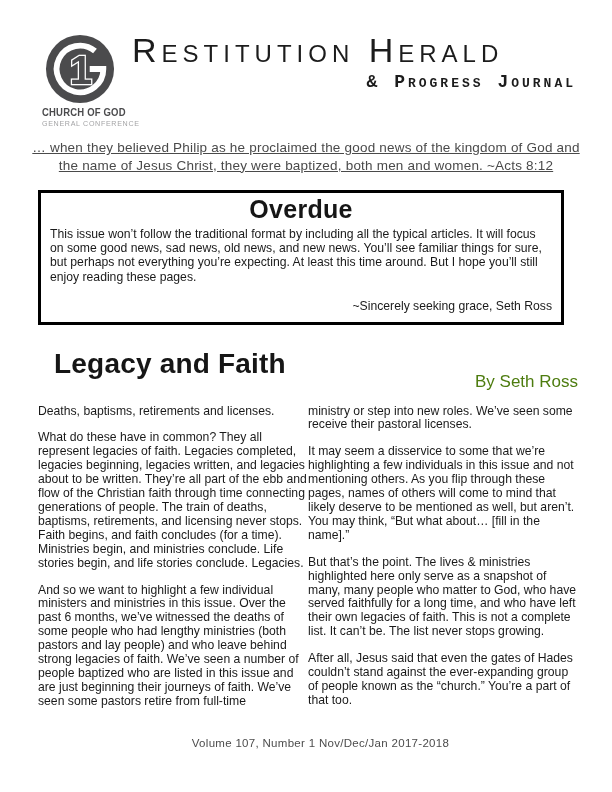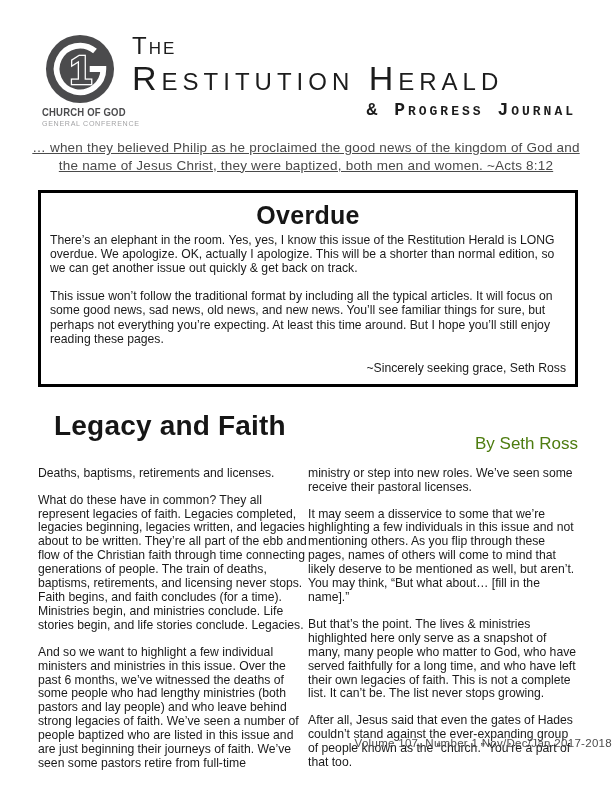--- a/index.html
+++ b/index.html
@@ -71,7 +71,6 @@
       <div class="org2">GENERAL CONFERENCE</div>
     </div>
     <div class="mast-text">
-      <div class="mast-the">The</div>
       <div class="mast-title">Restitution Herald</div>
       <div class="mast-subtitle">&amp; Progress Journal</div>
     </div>

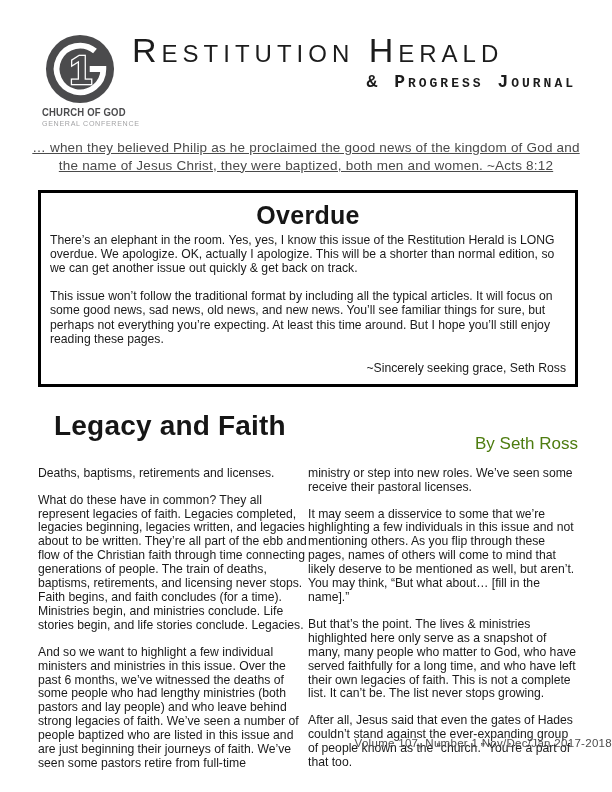--- a/index.html
+++ b/index.html
@@ -37,7 +37,7 @@
     color:#4a4a4a; margin-top:11px; letter-spacing:0.2px;text-decoration:underline;
   }
   
-  .overdue-box { border:3px solid #000; margin:15px 34px 0 38px; padding:8px 9px 5px; }
+  .overdue-box { border:3px solid #000; margin:15px 48px 0 38px; padding:2px 9px 5px; }
   .overdue-title { text-align:center; font-size:25px; font-weight:bold; margin:0 0 3px; letter-spacing:0.3px; }
   .overdue-box p { font-size:12.2px; line-height:1.18; margin:0 0 13px; color:#1a1a1a; }
   .overdue-box p.signoff { text-align:right; margin:15px 0 3px; }

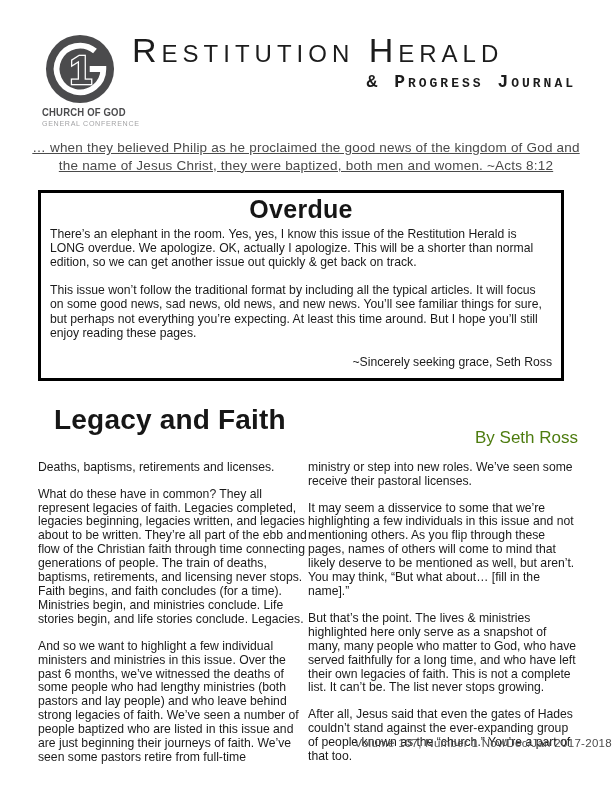--- a/index.html
+++ b/index.html
@@ -83,7 +83,6 @@
 
   <section class="overdue-box">
     <h2 class="overdue-title">Overdue</h2>
-    <p>There’s an elephant in the room. Yes, yes, I know this issue of the Restitution Herald is LONG overdue. We apologize. OK, actually I apologize. This will be a shorter than normal edition, so we can get another issue out quickly &amp; get back on track.</p>
     <p>This issue won’t follow the traditional format by including all the typical articles. It will focus on some good news, sad news, old news, and new news. You’ll see familiar things for sure, but perhaps not everything you’re expecting. At least this time around. But I hope you’ll still enjoy reading these pages.</p>
     <p class="signoff">~Sincerely seeking grace, Seth Ross</p>
   </section>

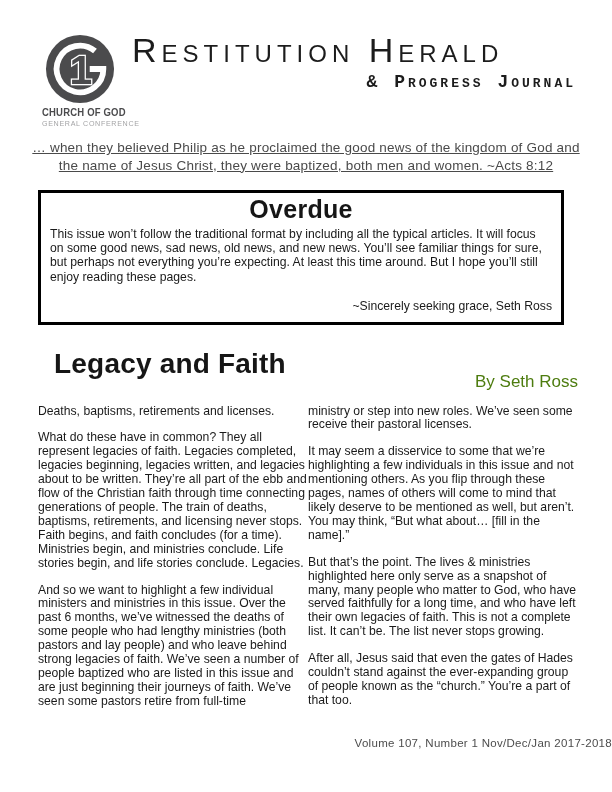--- a/index.html
+++ b/index.html
@@ -51,7 +51,7 @@
   .col p { font-size:12.2px; line-height:1.14; margin:0 0 13px; color:#1a1a1a; }
   
   .page-footer {
-    position:absolute; left:12px; right:0; top:737px; text-align:right;
+    position:absolute; left:12px; right:0; top:737px; text-align:center;
     font-size:11.5px; color:#4c4c4c; letter-spacing:0.3px;margin-left:17px;
   }
 </style>

